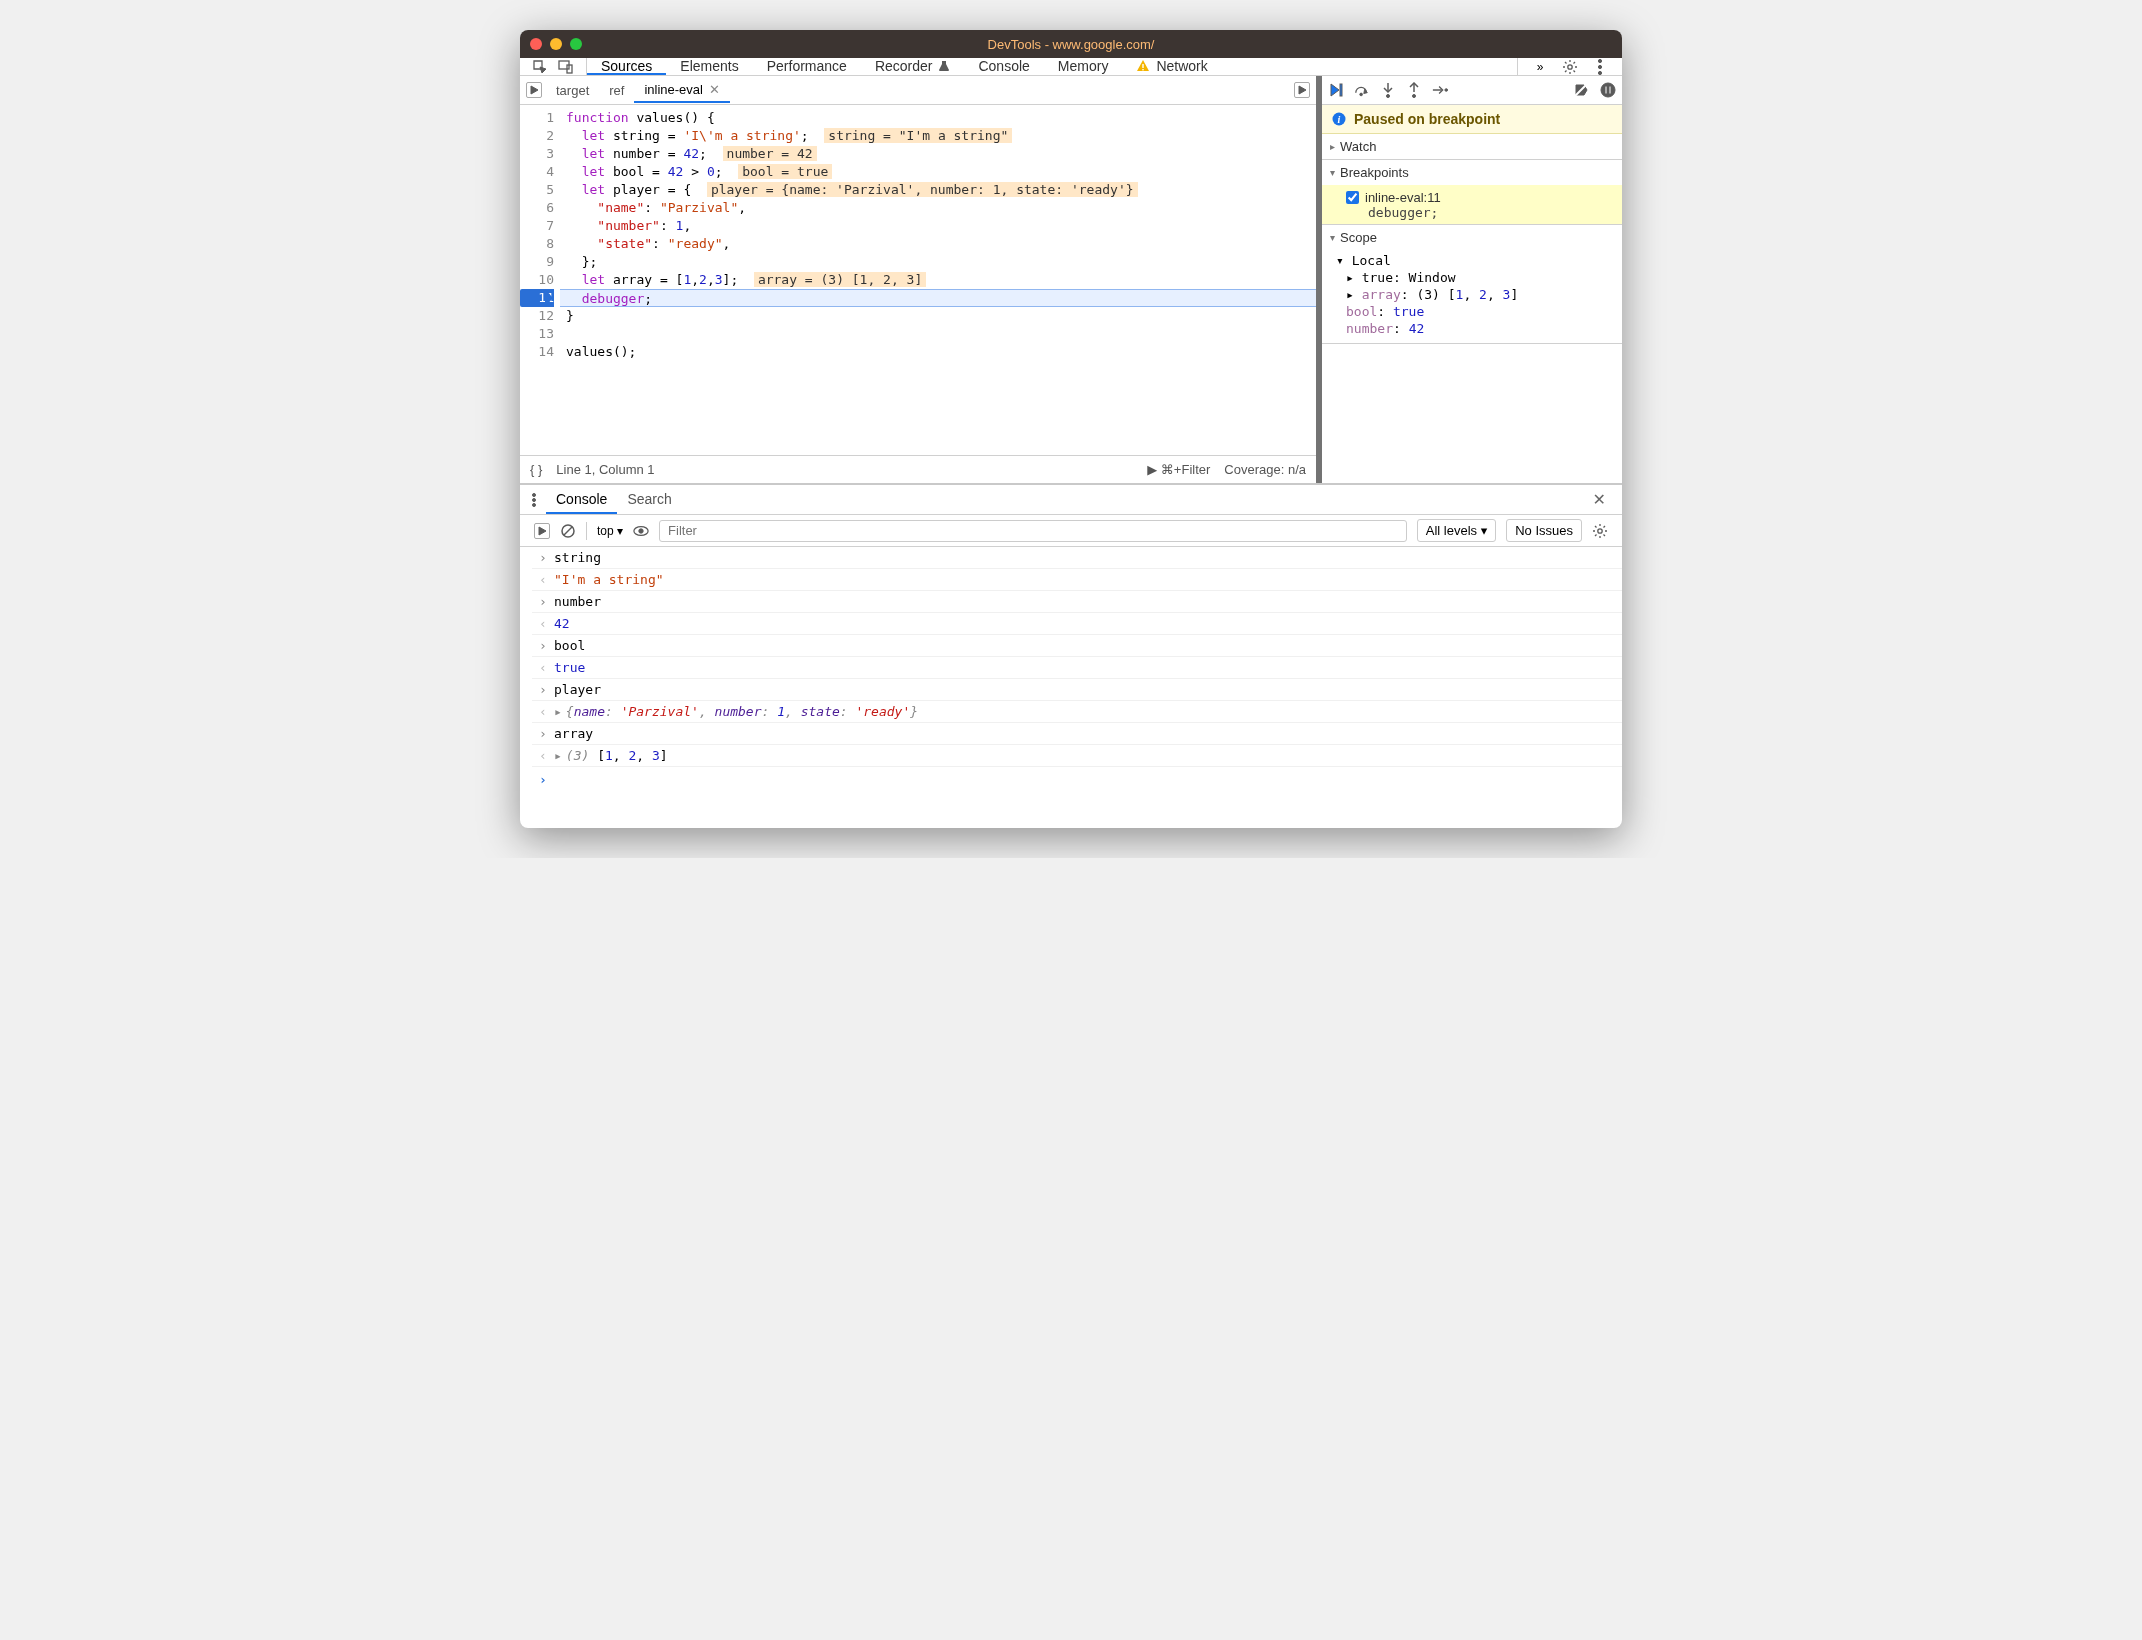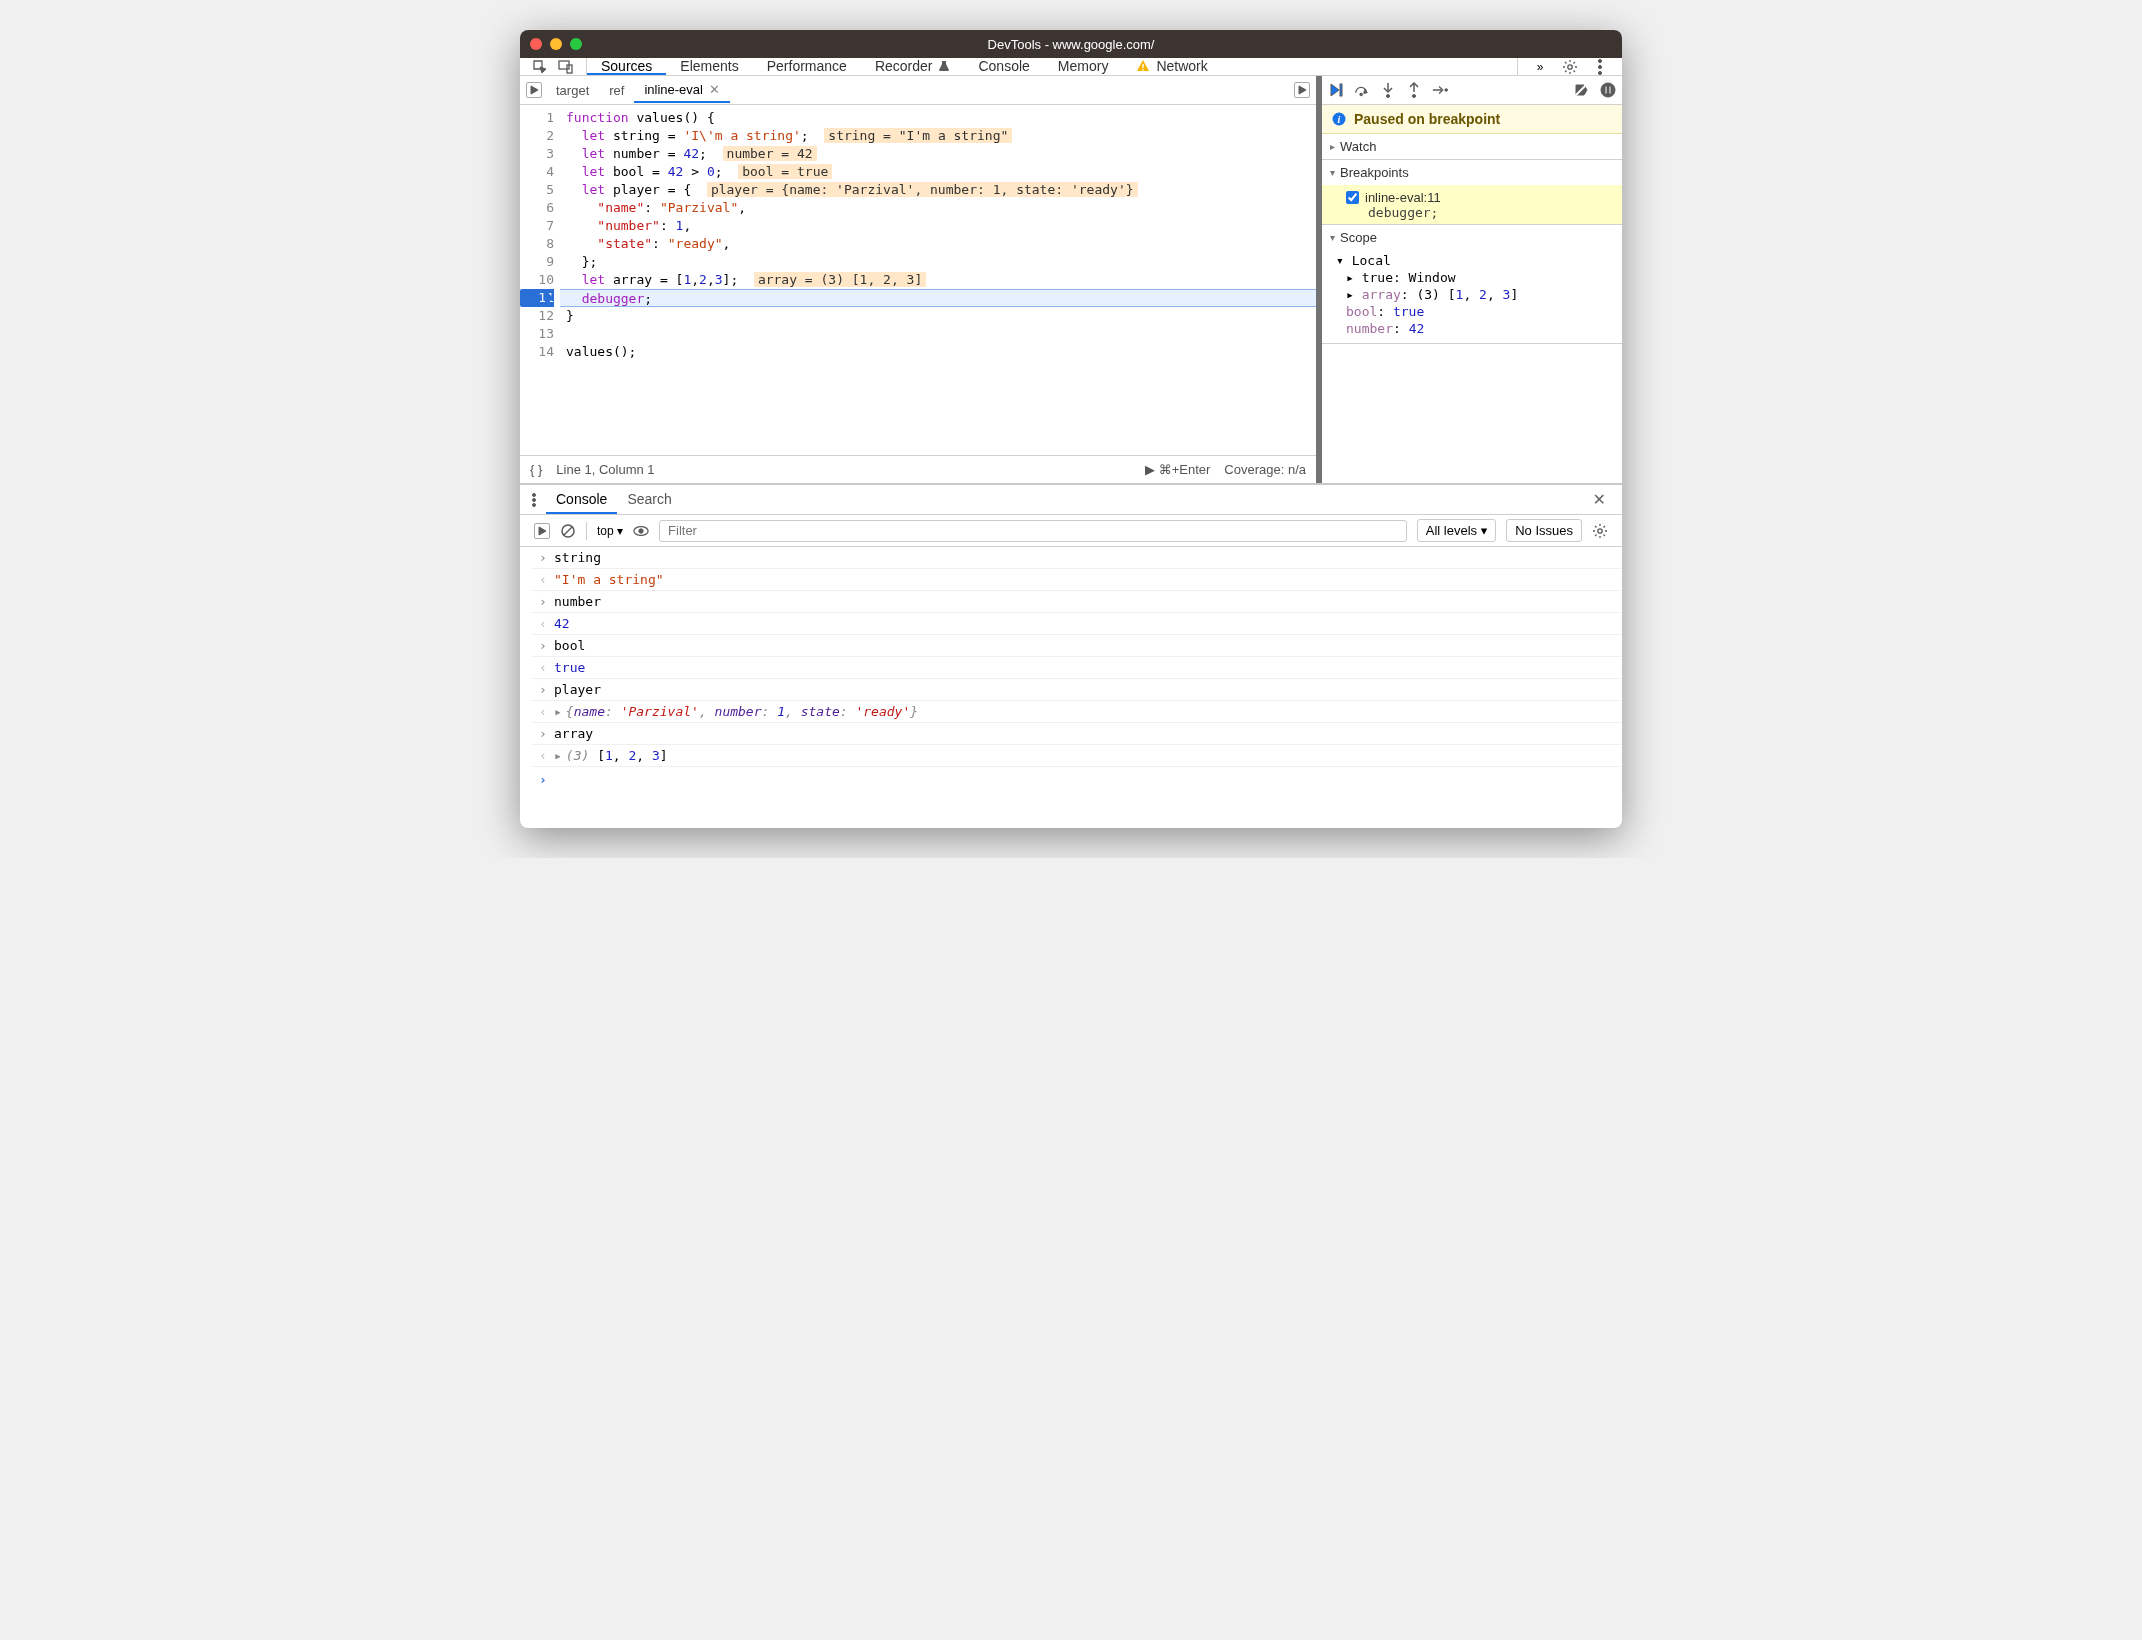--- a/index.html
+++ b/index.html
@@ -9,7 +9,7 @@
   .traffic { display: flex; gap: 8px; }
   .tl { width: 12px; height: 12px; border-radius: 50%; }
   .tl.r { background:#ff5f57;} .tl.y{background:#febc2e;} .tl.g{background:#28c840;}
-  .title { color:#ffffff; font-size:13px; position:absolute; left:0; right:0; text-align:center; pointer-events:none;}
+  .title { color:#fdba74; font-size:13px; position:absolute; left:0; right:0; text-align:center; pointer-events:none;}
   .toolbar { height: 18px; border-bottom: 1px solid #d0d0d0; display:flex; align-items:center; }
   .toolbar .left-icons { display:flex; gap:10px; padding:0 12px; align-items:center; border-right:1px solid #d0d0d0; height:100%;}
   .icon { width:16px; height:16px; fill:#5a5a5a; stroke:#5a5a5a; display:inline-flex; align-items:center; justify-content:center;}

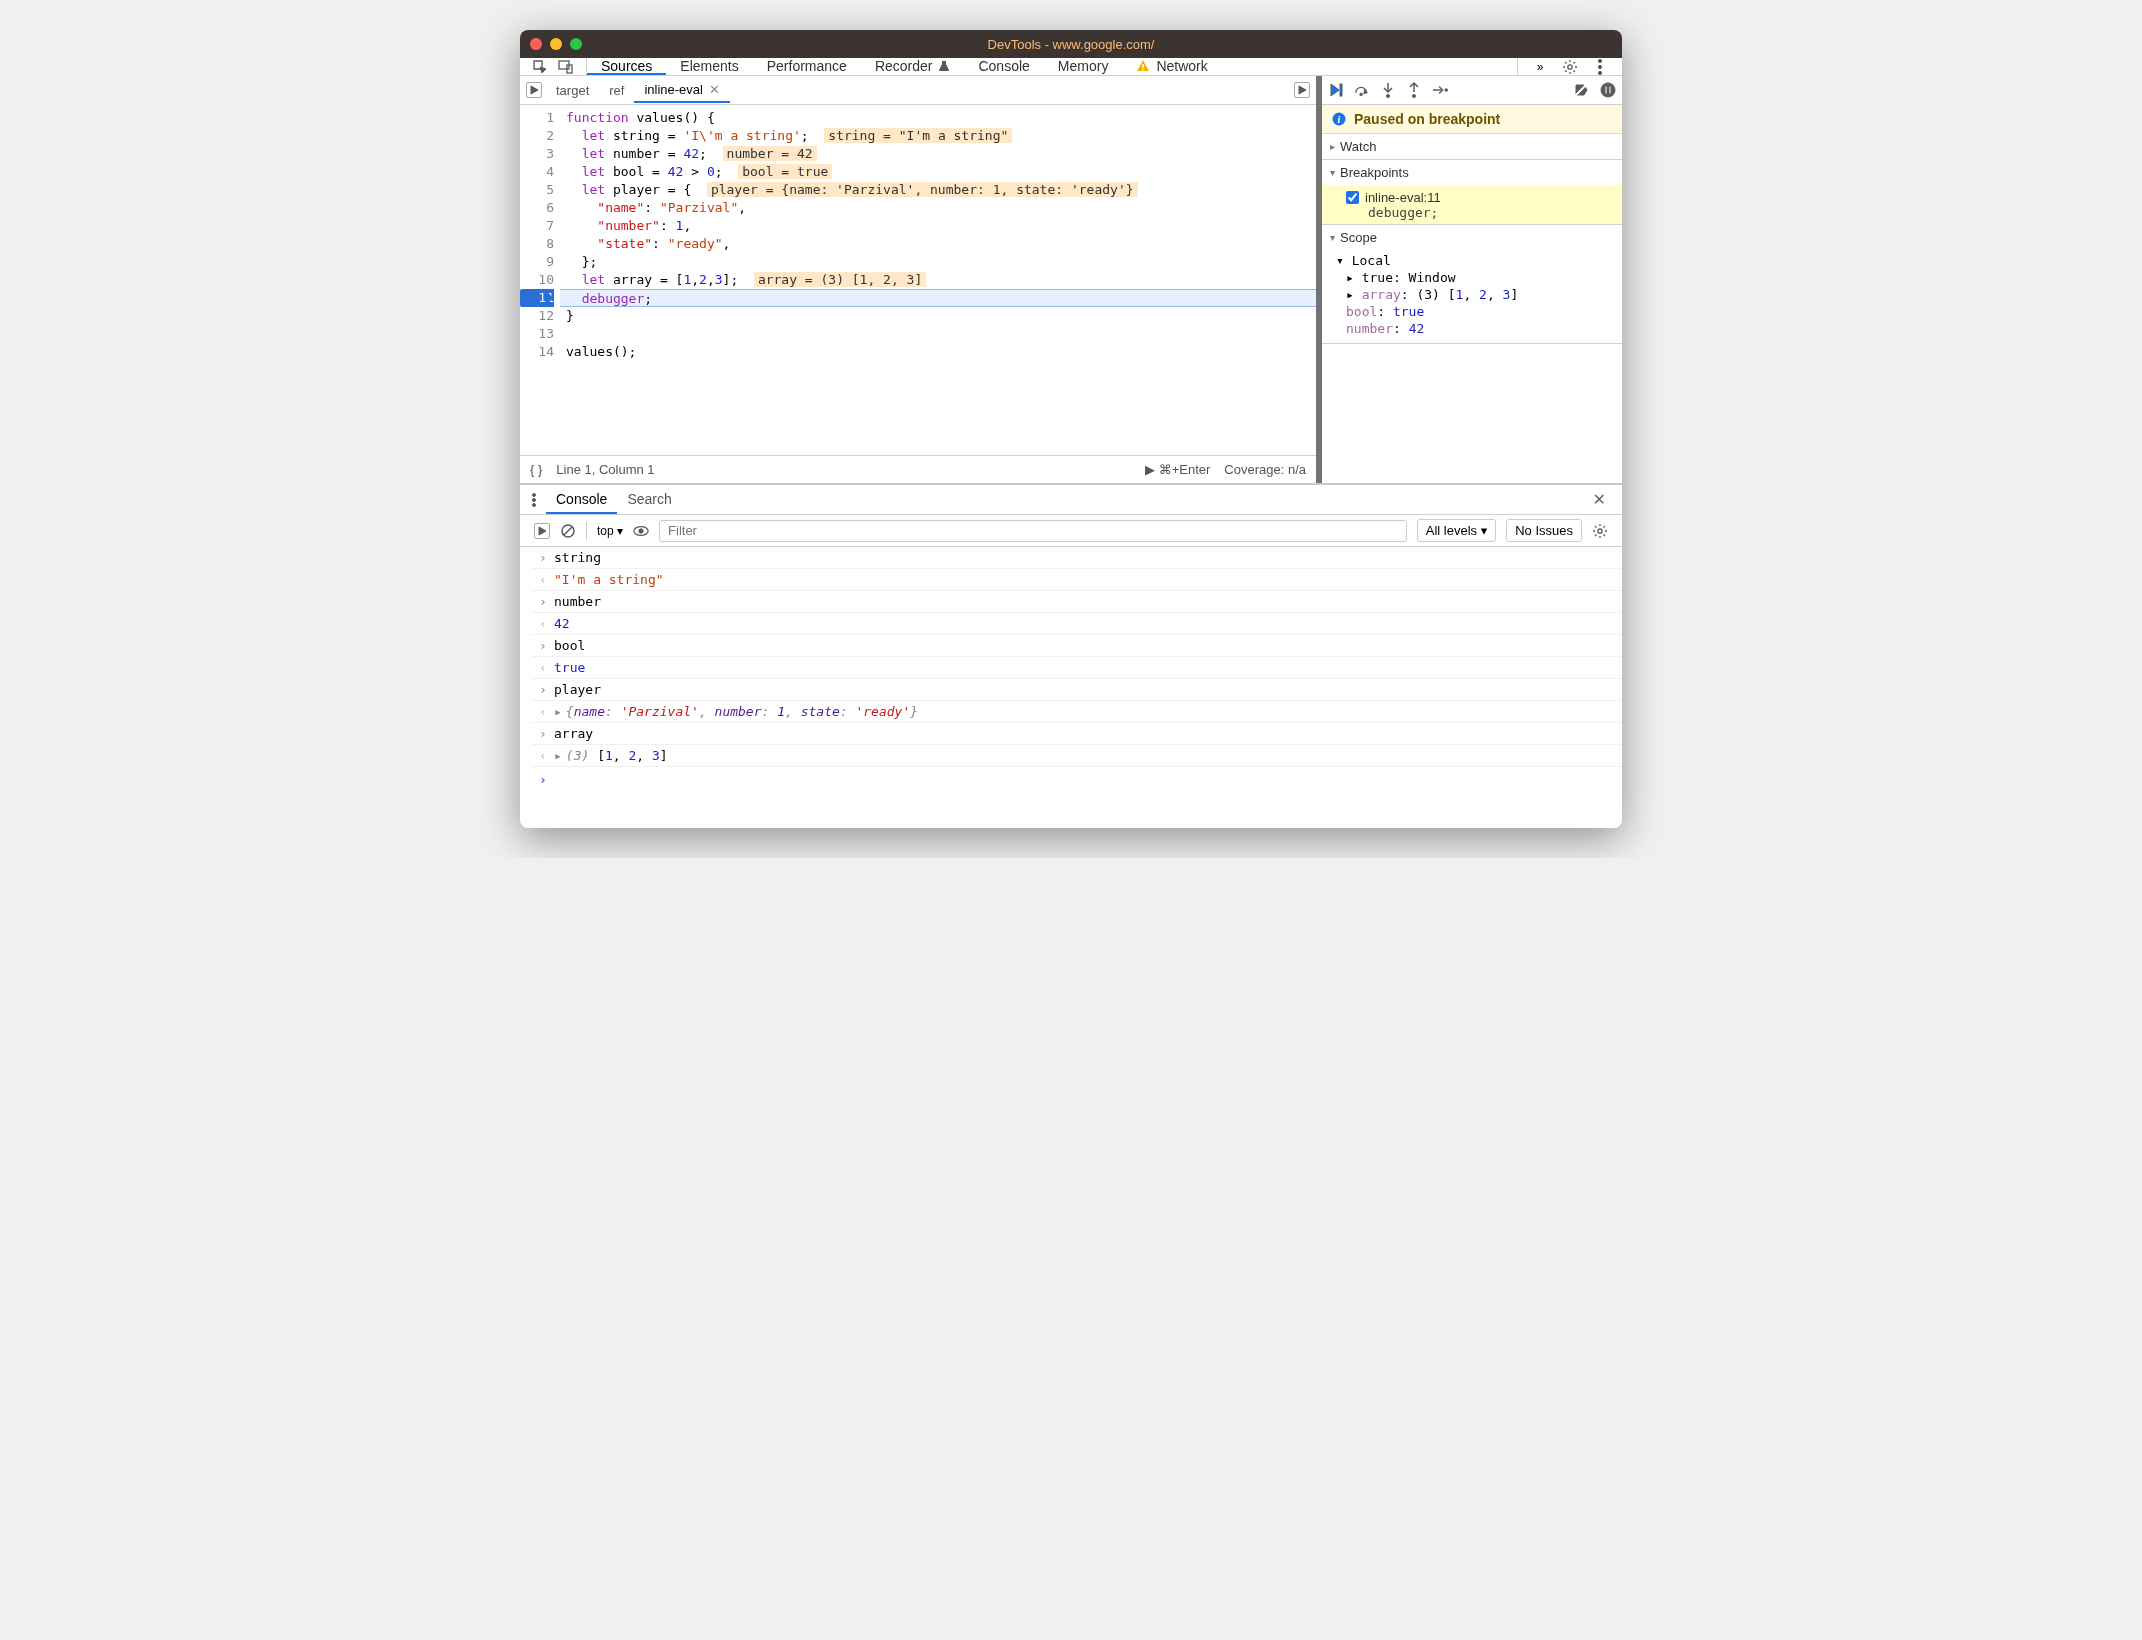--- a/index.html
+++ b/index.html
@@ -173,7 +173,7 @@
           <span>{ }</span>
           <span>Line 1, Column 1</span>
           <span class="spacer"></span>
-          <span>▶ <span>⌘+Enter</span></span>
+          <span>▶ <span>⌘+Filter</span></span>
           <span>Coverage: n/a</span>
         </div>
       </div>

